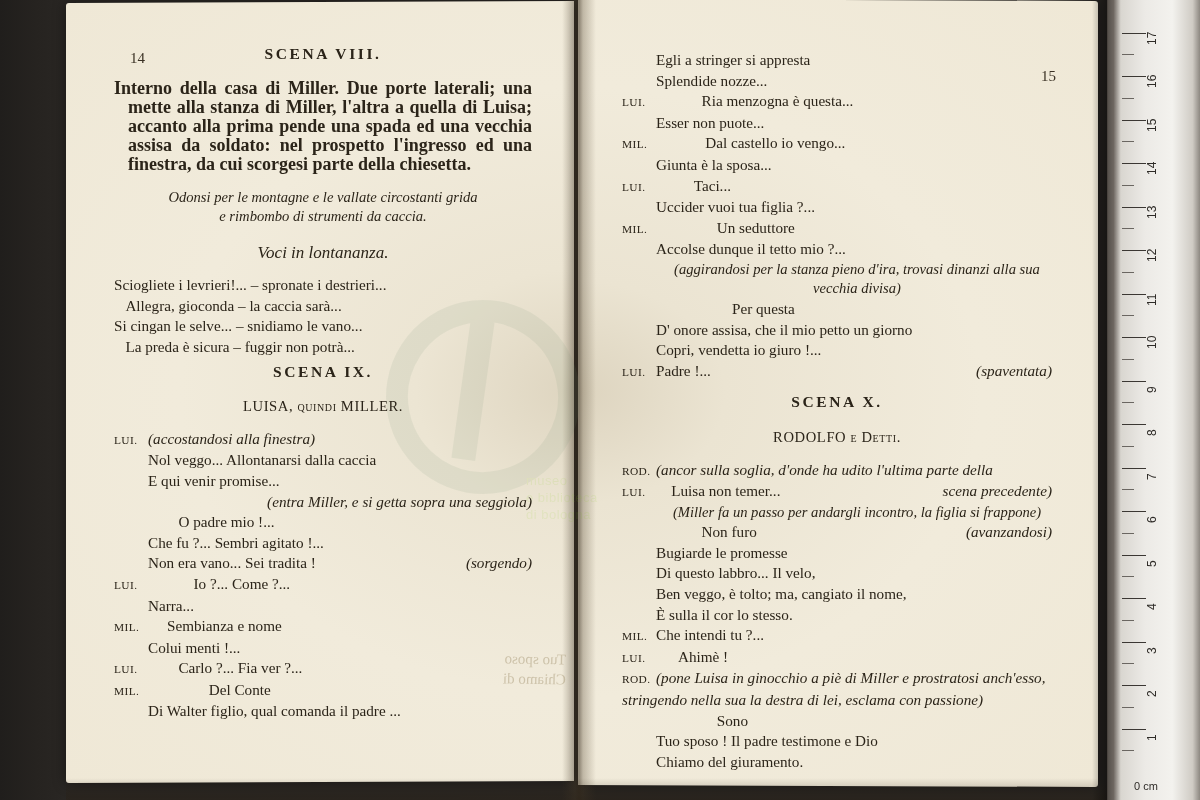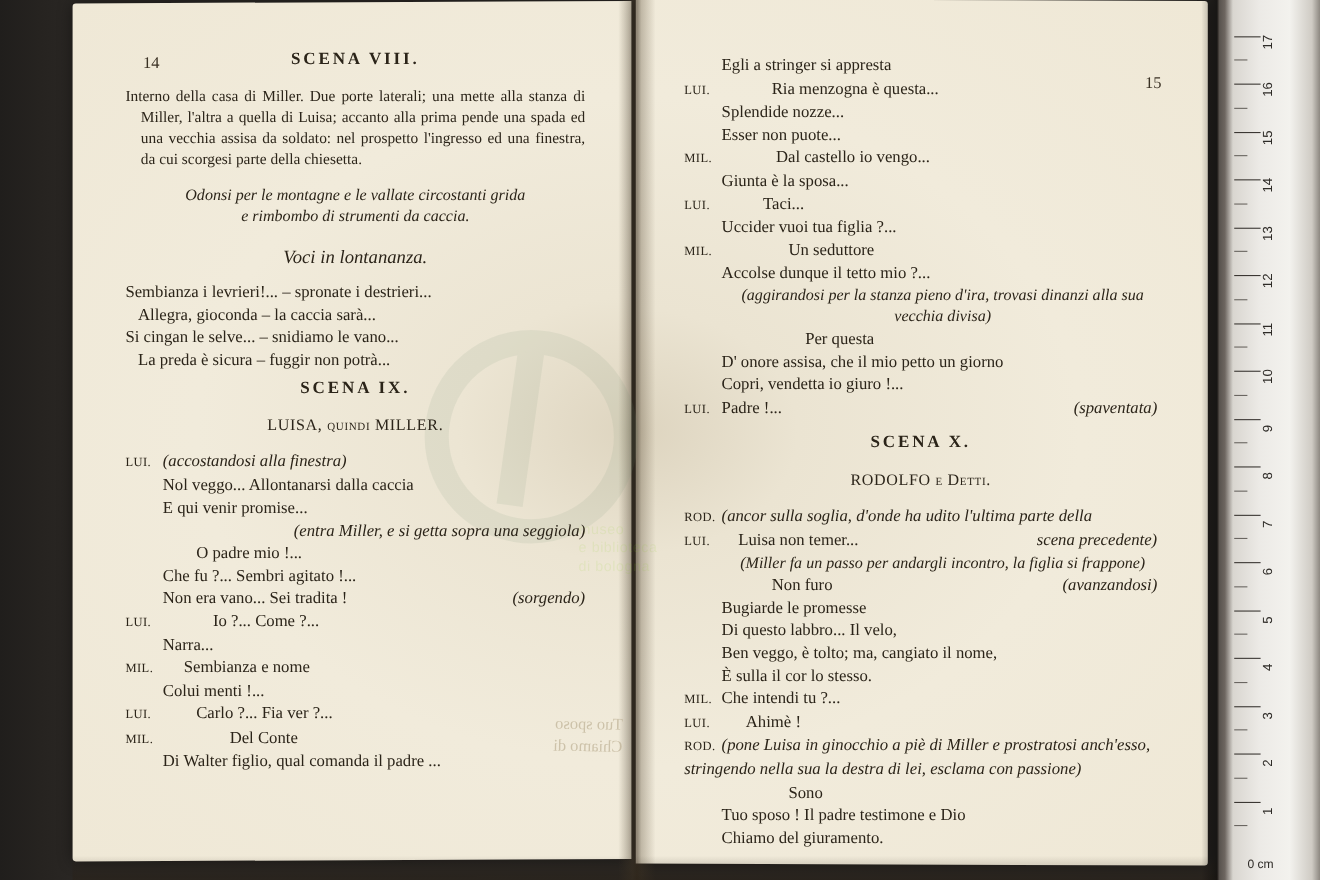--- a/index.html
+++ b/index.html
@@ -159,12 +159,13 @@
   }
   .scena-ix { margin-top: 30px; }
   .didasc {
-    font-size: 14px;
+    font-size: 18px;
     line-height: 19px;
     text-align: justify;
     margin: 0 0 14px 0;
     text-indent: -14px;
     padding-left: 14px;
+    font-weight: bold;
   }
   .stage-center {
     font-style: italic;

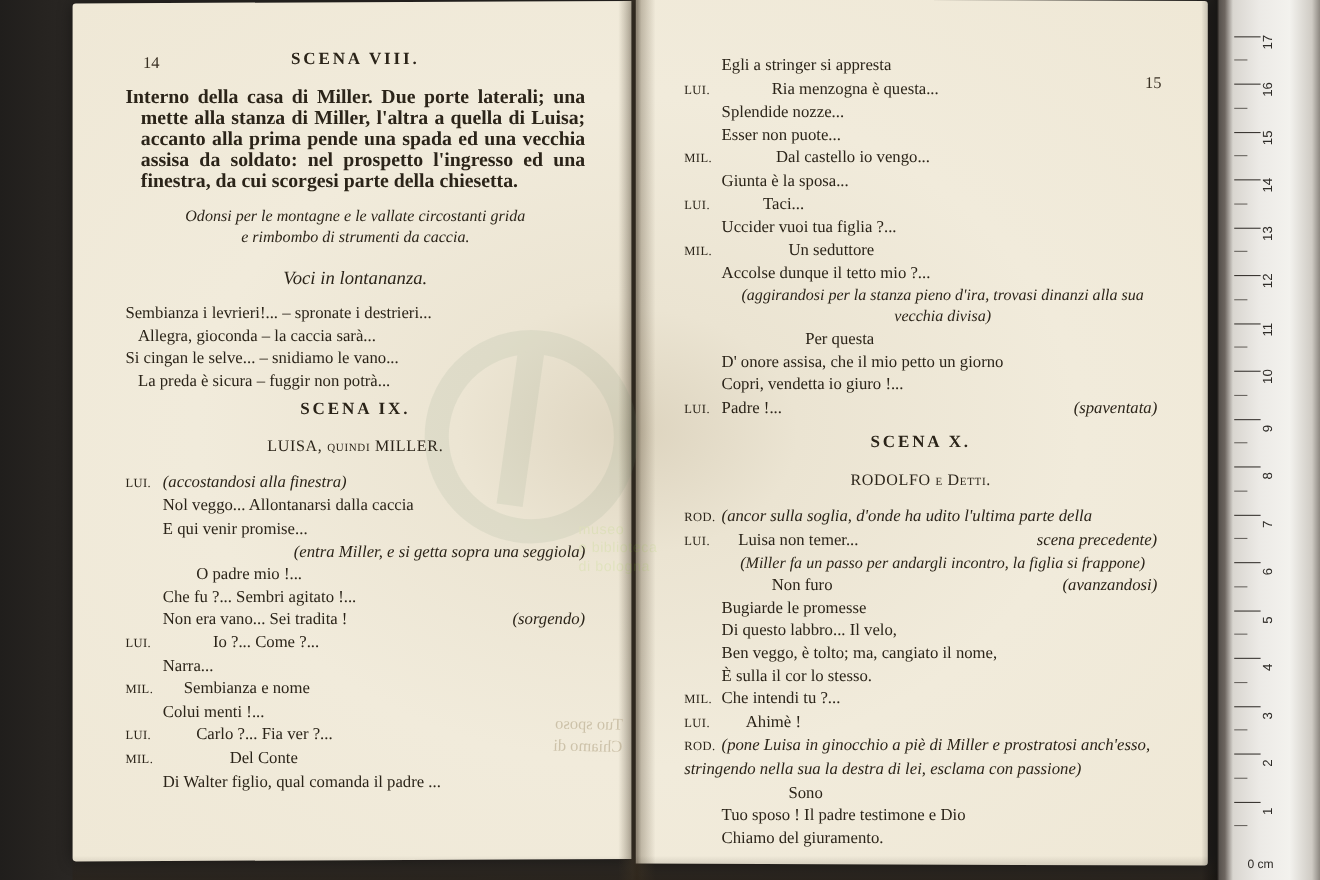--- a/index.html
+++ b/index.html
@@ -331,8 +331,8 @@
     <div class="text tr">
       <div>
         <span class="line"><span class="spk"></span><span class="txt">Egli a stringer si appresta</span></span>
+        <span class="line"><span class="spk"></span><span class="txt">Splendide nozze...</span></span>
         <span class="line"><span class="spk">Lui.</span><span class="txt">            Ria menzogna è questa...</span></span>
-        <span class="line"><span class="spk"></span><span class="txt">Splendide nozze...</span></span>
         <span class="line"><span class="spk"></span><span class="txt">Esser non puote...</span></span>
         <span class="line"><span class="spk">Mil.</span><span class="txt">             Dal castello io vengo...</span></span>
         <span class="line"><span class="spk"></span><span class="txt">Giunta è la sposa...</span></span>

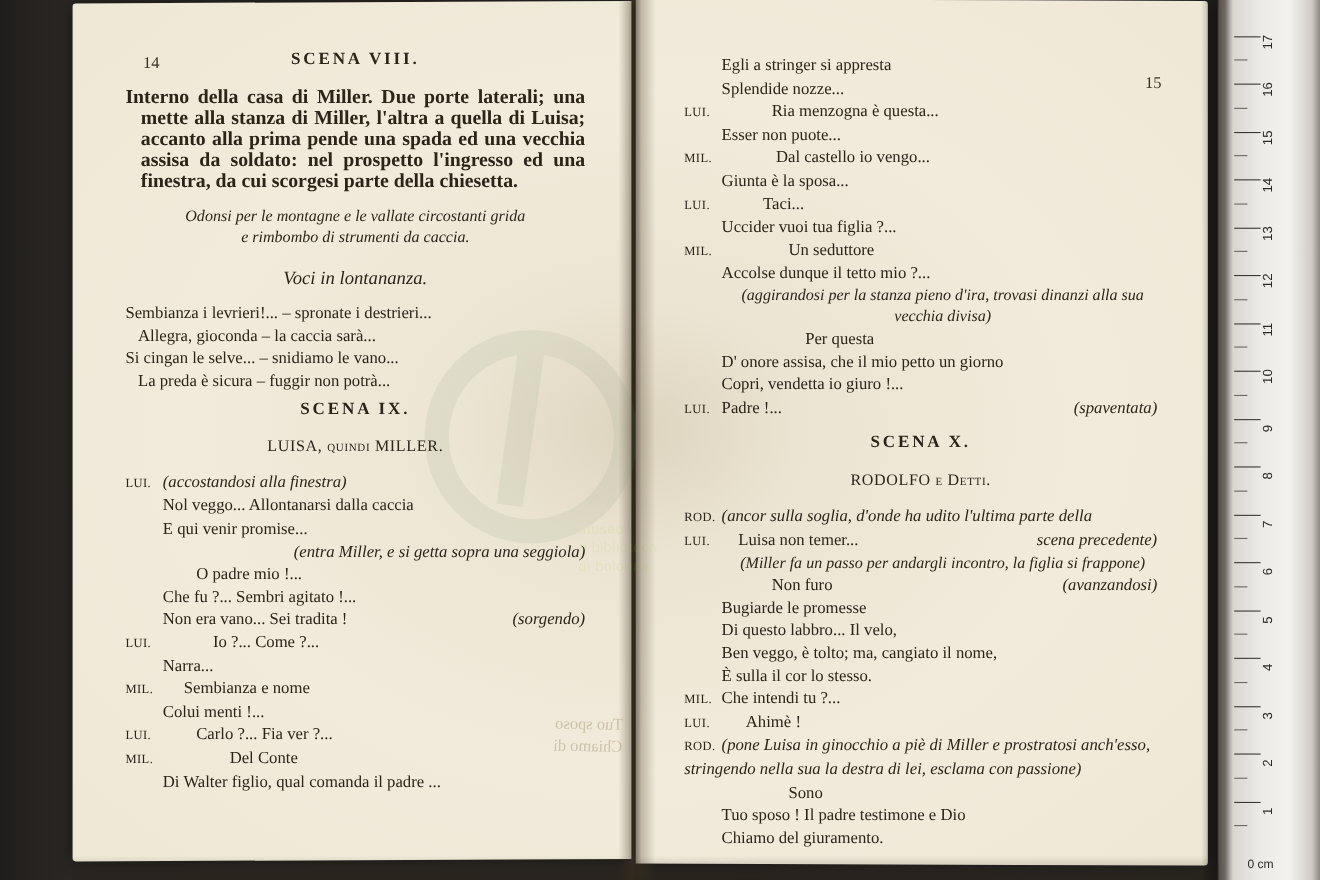--- a/index.html
+++ b/index.html
@@ -301,7 +301,7 @@
       <p class="voci">Voci in lontananza.</p>
 
       <div class="verses">
-        <div class="verse">Sembianza i levrieri!... – spronate i destrieri...</div>
+        <div class="verse">Sciogliete i levrieri!... – spronate i destrieri...</div>
         <div class="verse">   Allegra, gioconda – la caccia sarà...</div>
         <div class="verse">Si cingan le selve... – snidiamo le vano...</div>
         <div class="verse">   La preda è sicura – fuggir non potrà...</div>

